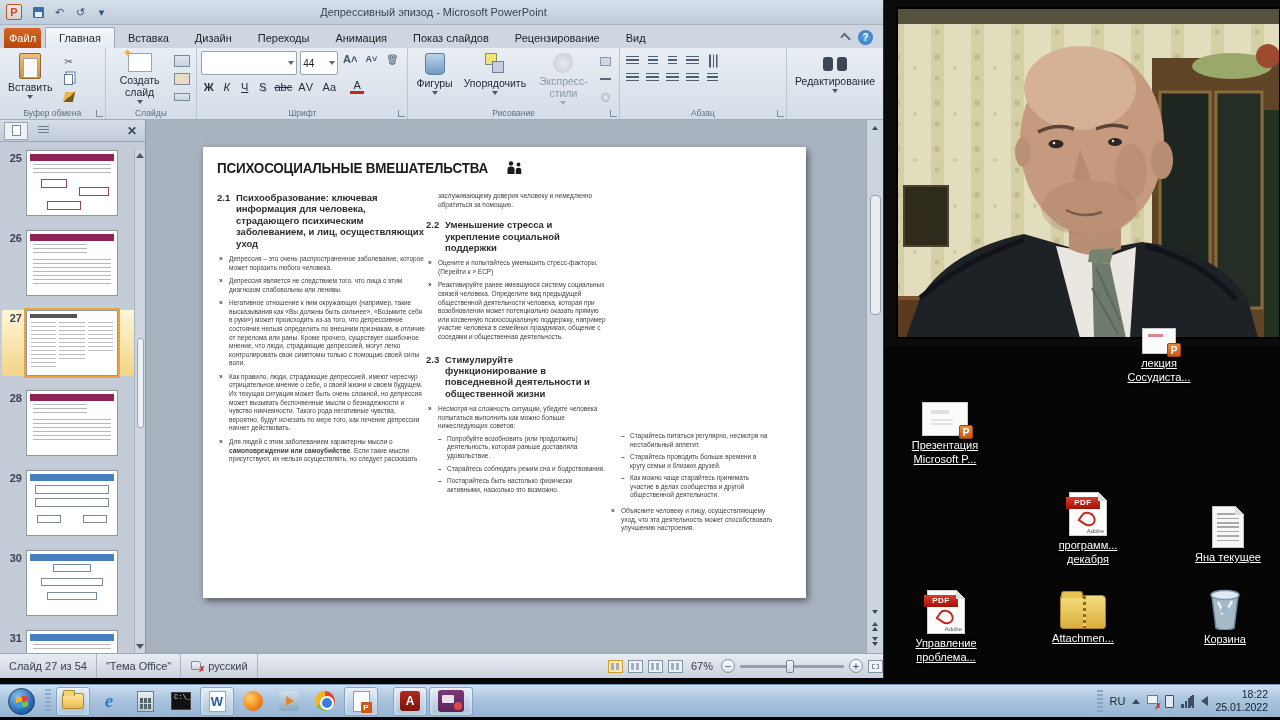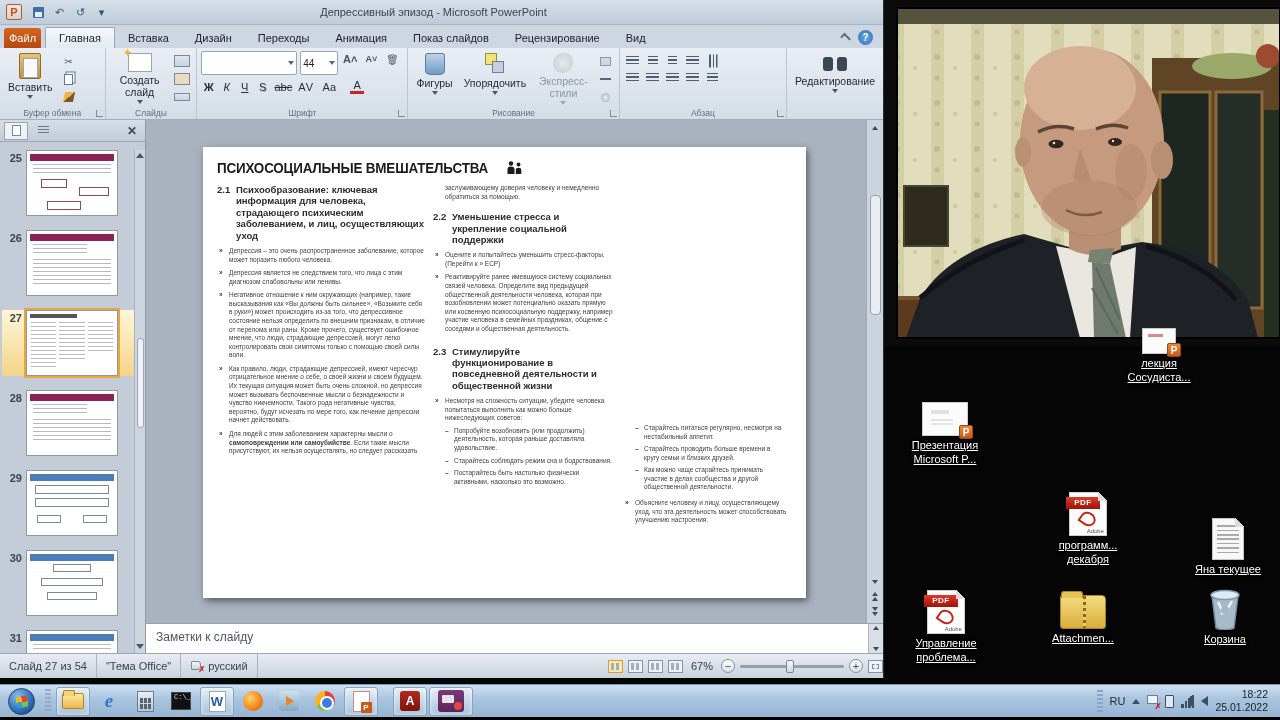--- a/index.html
+++ b/index.html
@@ -100,7 +100,7 @@
   .slide { position:absolute; left:57px; top:27px; width:603px; height:451px; background:#fff; box-shadow:2px 3px 7px rgba(0,0,0,.5); padding:13px 14px; }
   .s-title { display:flex; align-items:center; gap:7px; }
   .s-title h1 { font-size:14px; font-weight:800; letter-spacing:-.2px; color:#1b1b1b; transform:scaleX(.96); transform-origin:left; white-space:nowrap; }
-  .cols { display:flex; gap:8px; margin-top:8px; }
+  .cols { display:flex; gap:1px; margin-top:16px; }
   .c1 { width:208px; } .c2 { width:182px; } .c3 { width:164px; }
   .sec-h { display:flex; gap:5px; margin:8px 0 6px; }
   .sec-h:first-child { margin-top:0; }

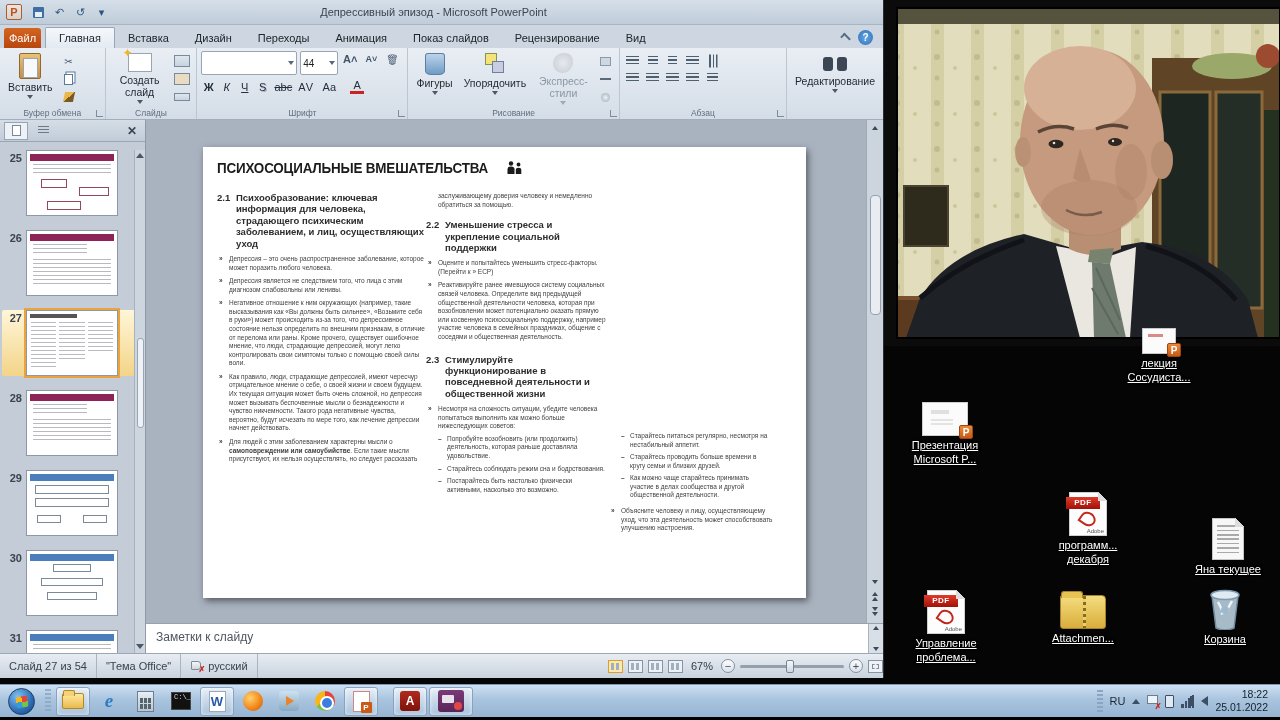--- a/index.html
+++ b/index.html
@@ -735,7 +735,7 @@
       </div>
   </div>
 
-  <div class="dicon" style="left:1185px; top:518px;">
+  <div class="dicon" style="left:1185px; top:506px;">
     <div class="ico-txt"></div>
     <div class="dlabel">
         <div>Яна текущее</div>

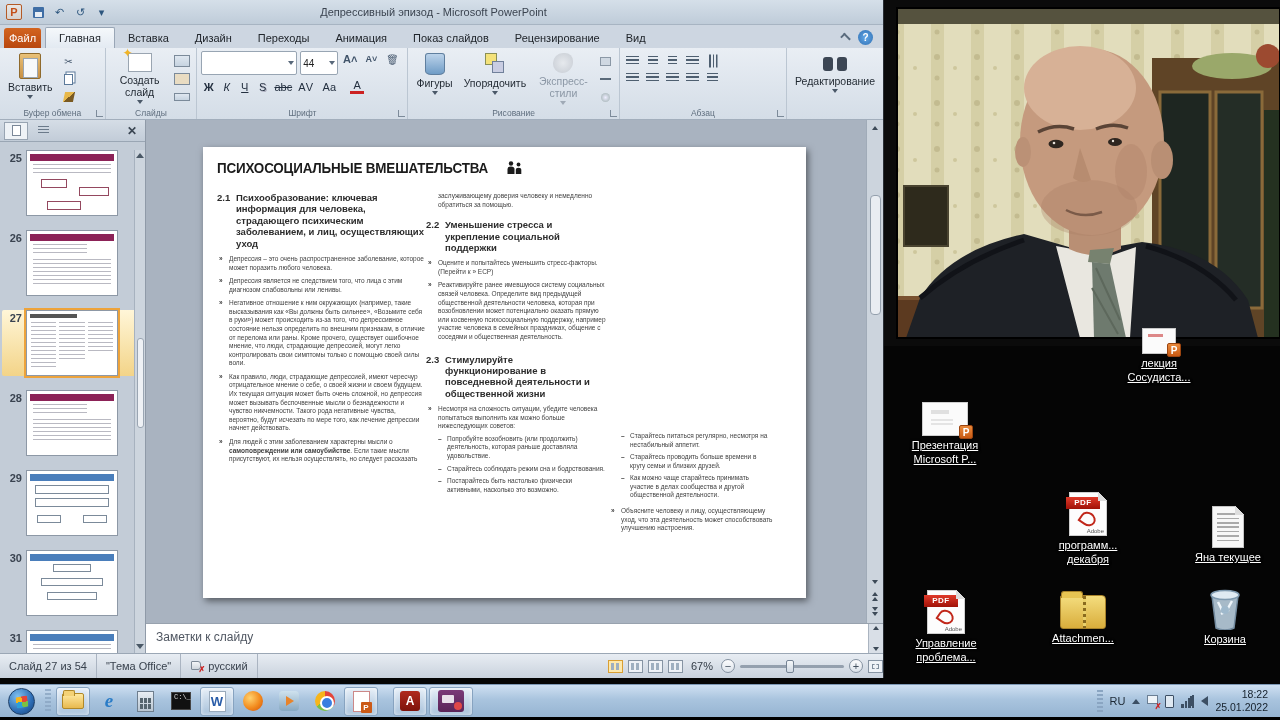--- a/index.html
+++ b/index.html
@@ -605,13 +605,6 @@
           </div>
         </div>
 
-        <div class="notes">
-          <span>Заметки к слайду</span>
-          <div class="nscroll">
-            <span class="t6u"></span>
-              <span class="t6d"></span>
-          </div>
-        </div>
       </div>
     </div>
 

